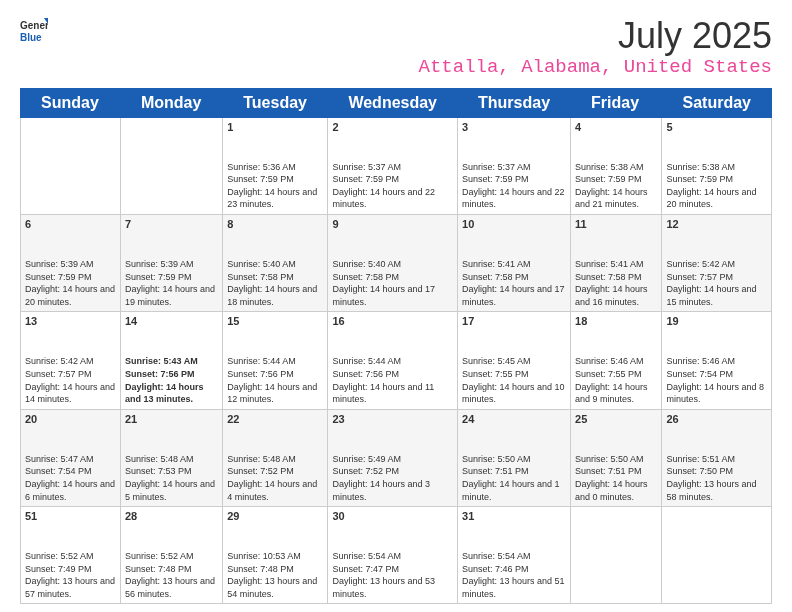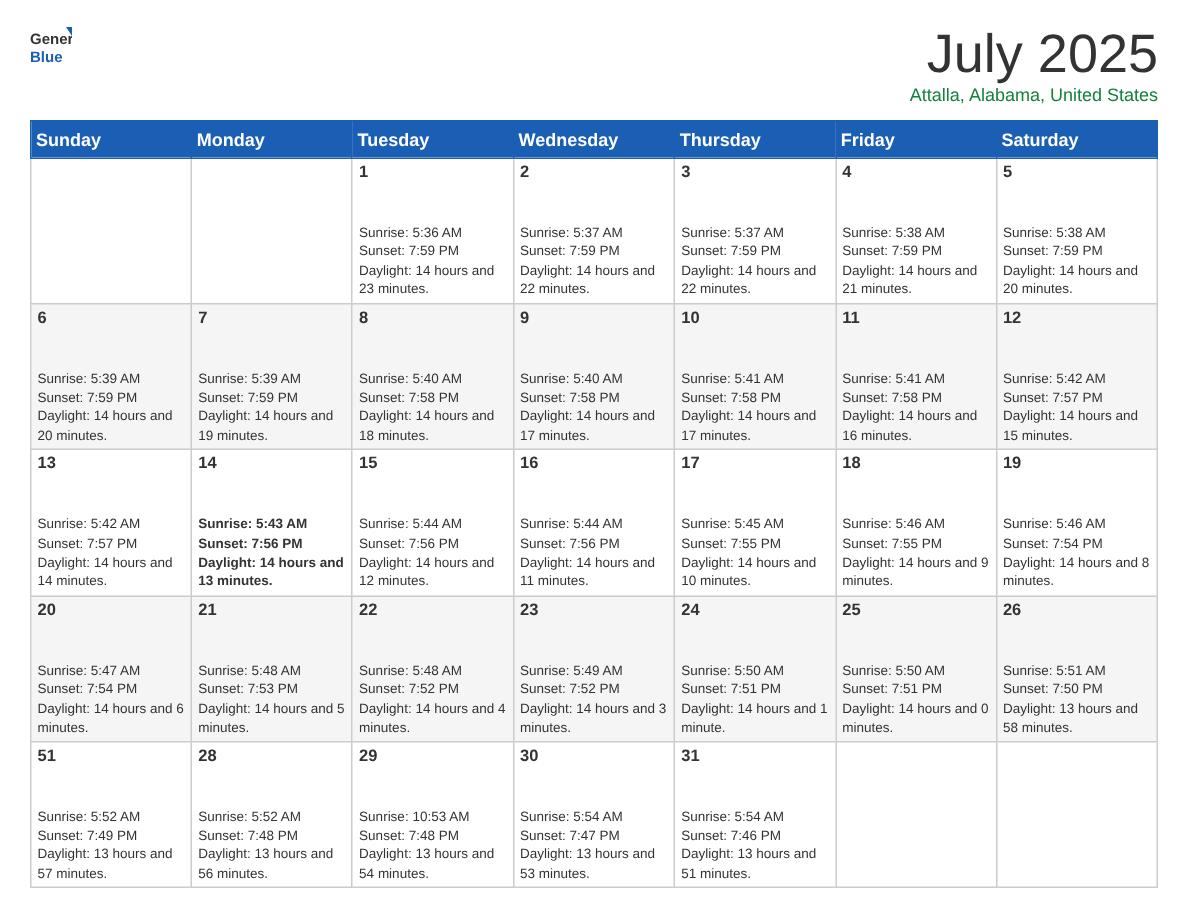--- a/index.html
+++ b/index.html
@@ -40,8 +40,9 @@
       line-height: 1.1;
     }
     .title-location {
-      font-size: 12px;
-      color: #15803d;
+      font-size: 19px;
+      color: #ec4899;
+      font-family: Liberation Mono, monospace;
     }
     .calendar {
       width: 100%;

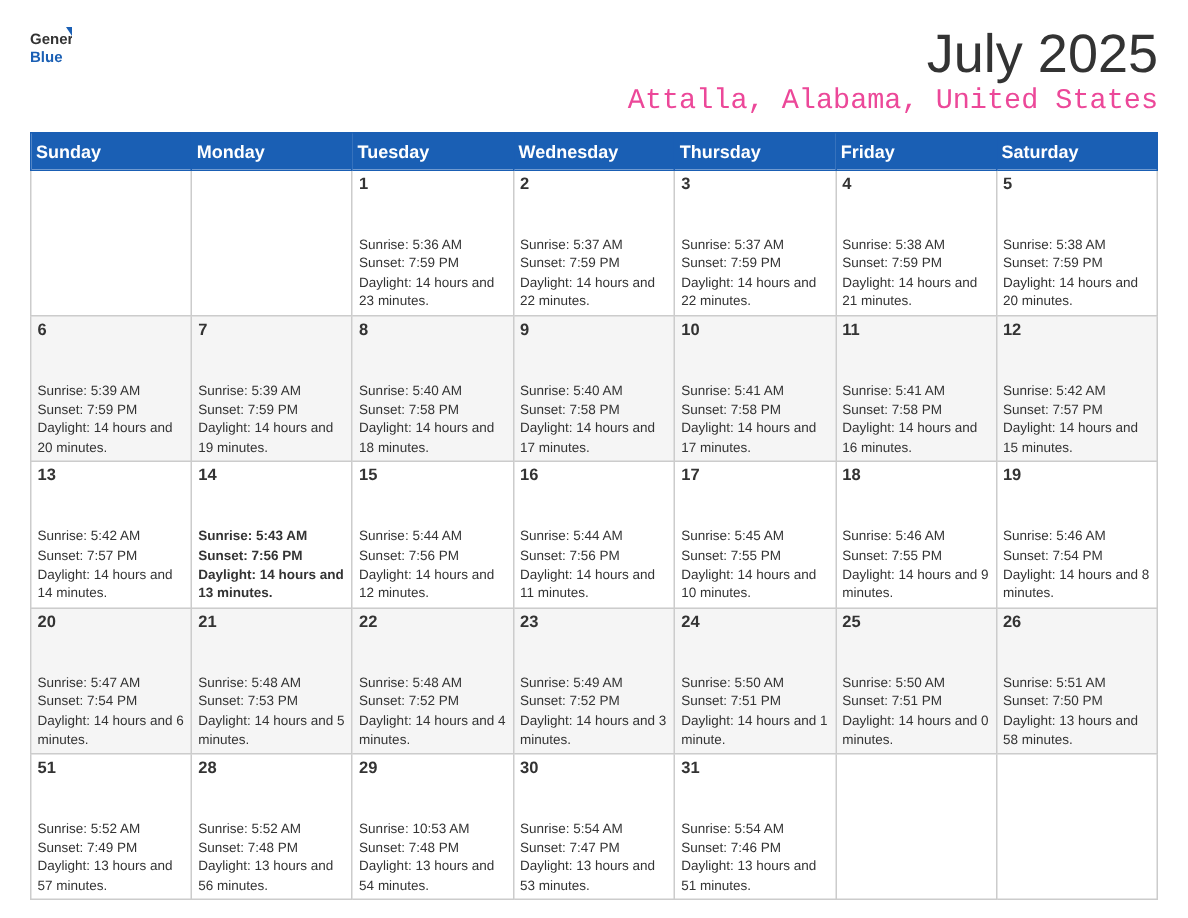--- a/index.html
+++ b/index.html
@@ -52,9 +52,9 @@
     .calendar th {
       background: #1a5fb4;
       color: #fff;
-      font-size: 12px;
+      font-size: 16px;
       font-weight: bold;
-      padding: 5px 3px;
+      padding: 5px 20px;
       text-align: left;
       border: 1px solid #1a5fb4;
     }

